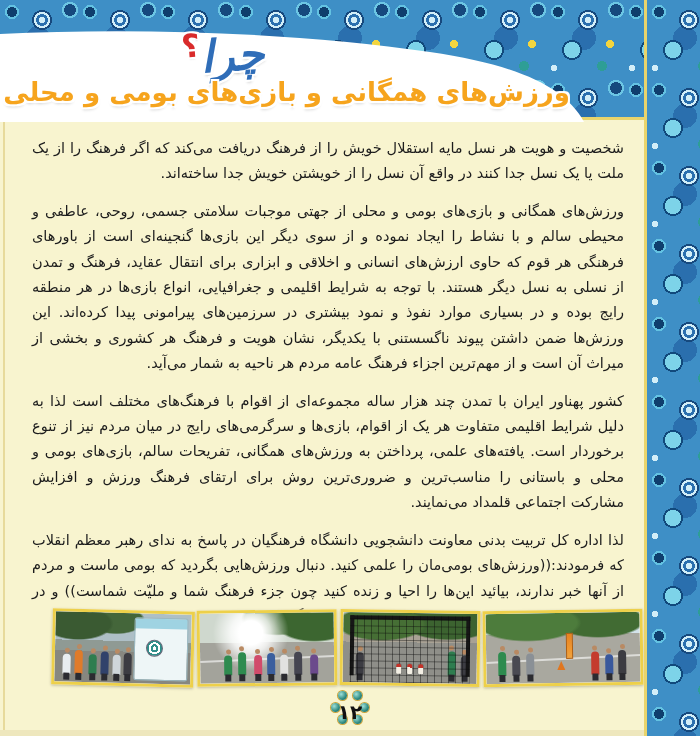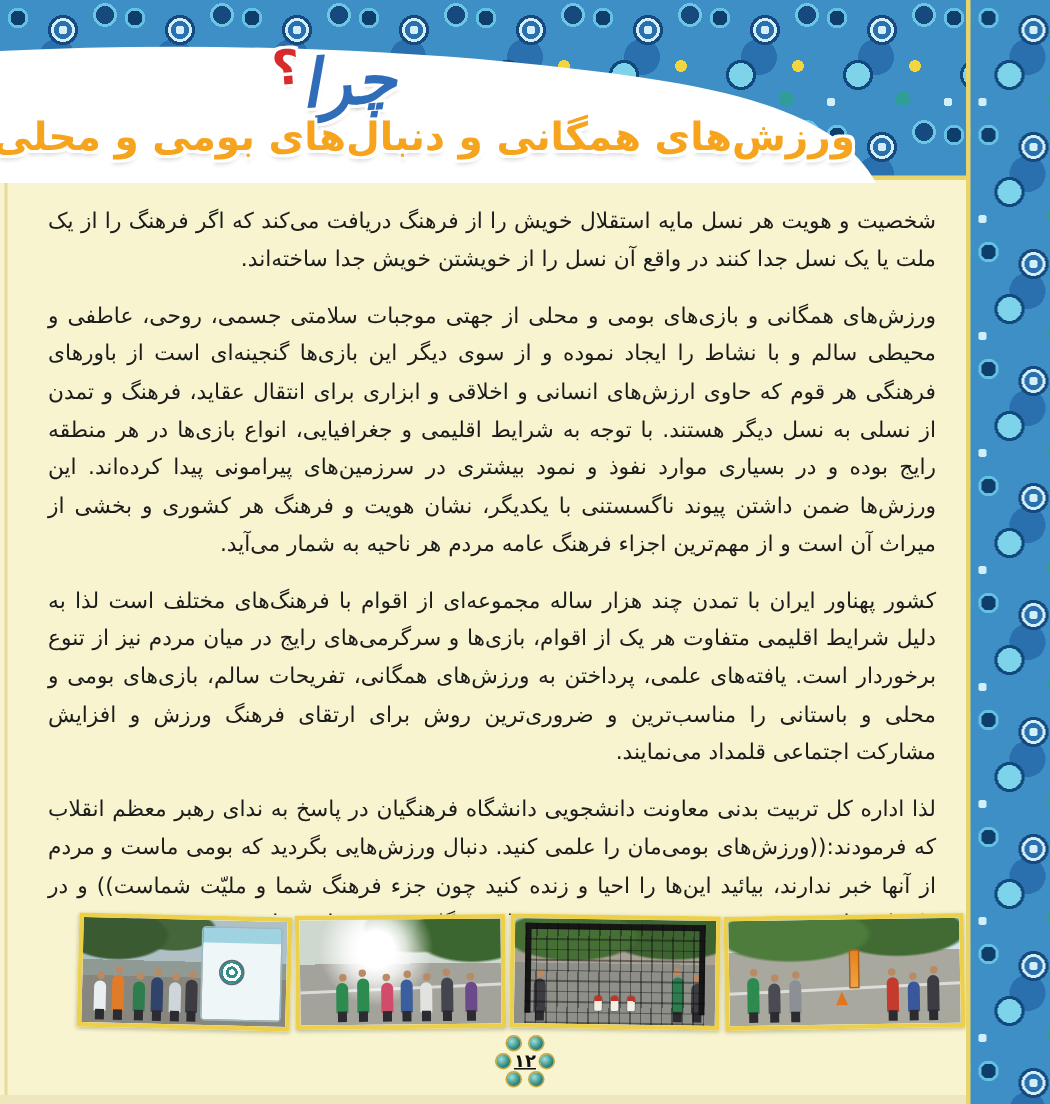--- a/index.html
+++ b/index.html
@@ -145,7 +145,7 @@
 
   <div class="q-head" dir="rtl"><span class="q-word">چرا</span><span class="q-mark">؟</span></div>
 
-  <h1 class="title" dir="rtl">ورزش‌های همگانی و دنبال‌های بومی و محلی</h1>
+  <h1 class="title" dir="rtl">ورزش‌های همگانی و بازی‌های بومی و محلی</h1>
 
   <div class="body-text" dir="rtl">
     <p>شخصیت و هویت هر نسل مایه استقلال خویش را از فرهنگ دریافت می‌کند که اگر فرهنگ را از یک ملت یا یک نسل جدا کنند در واقع آن نسل را از خویشتن خویش جدا ساخته‌اند.</p>

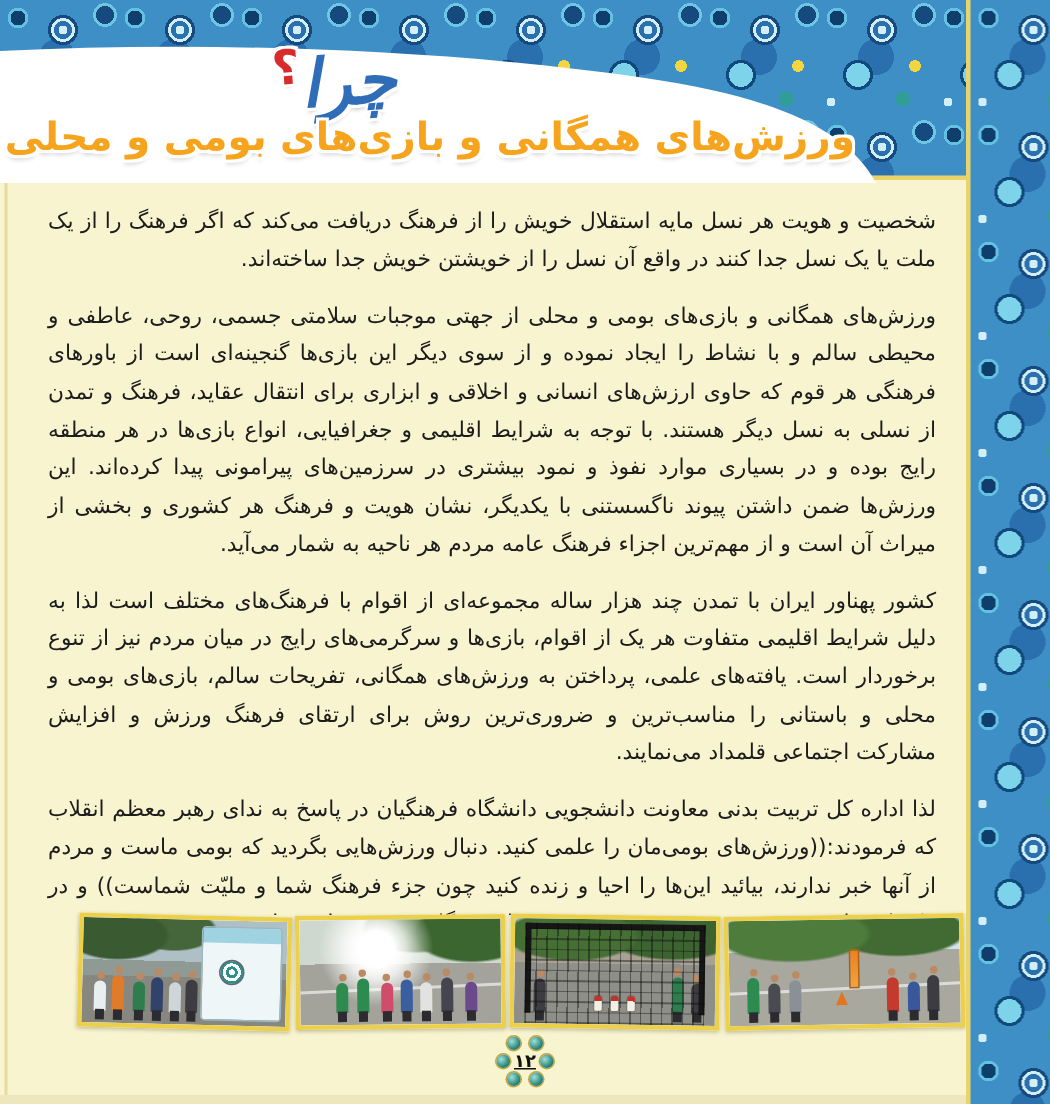--- a/index.html
+++ b/index.html
@@ -127,7 +127,7 @@
   .d1{ left:33px; top:13px; } .d2{ left:26px; top:1px; } .d3{ left:11px; top:1px; }
   .d4{ left:4px;  top:13px; } .d5{ left:11px; top:25px; } .d6{ left:26px; top:25px; }
   .page-num{ position:absolute; left:0; right:0; top:10px; text-align:center;
-      font-size:12px; font-weight:bold; color:#111;text-decoration:underline; }
+      font-size:20px; font-weight:bold; color:#111; }
 </style>
 </head>
 <body>

